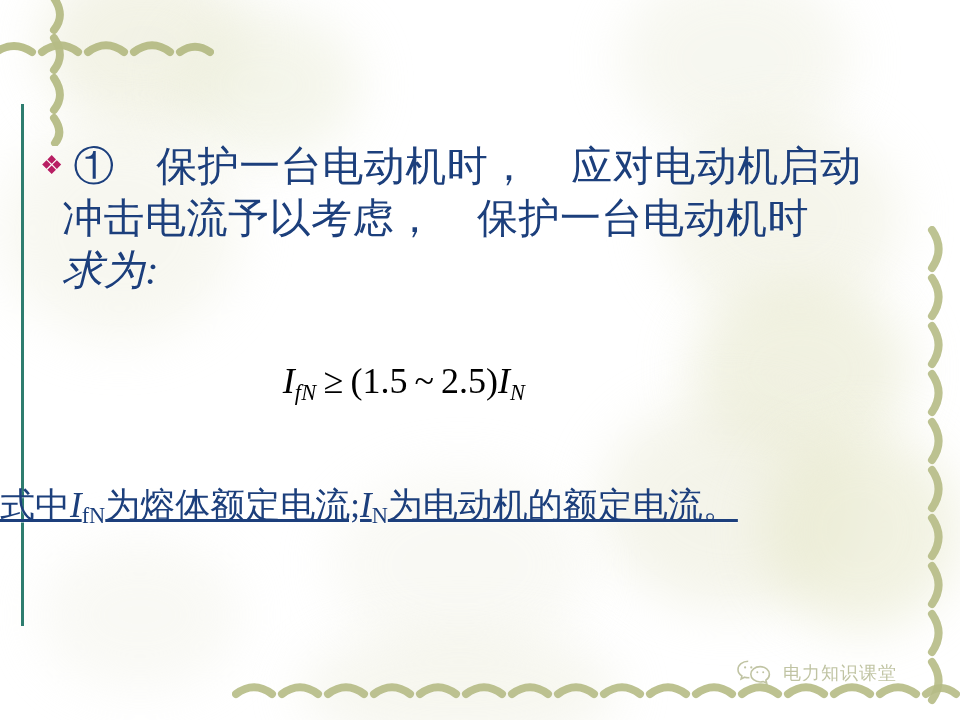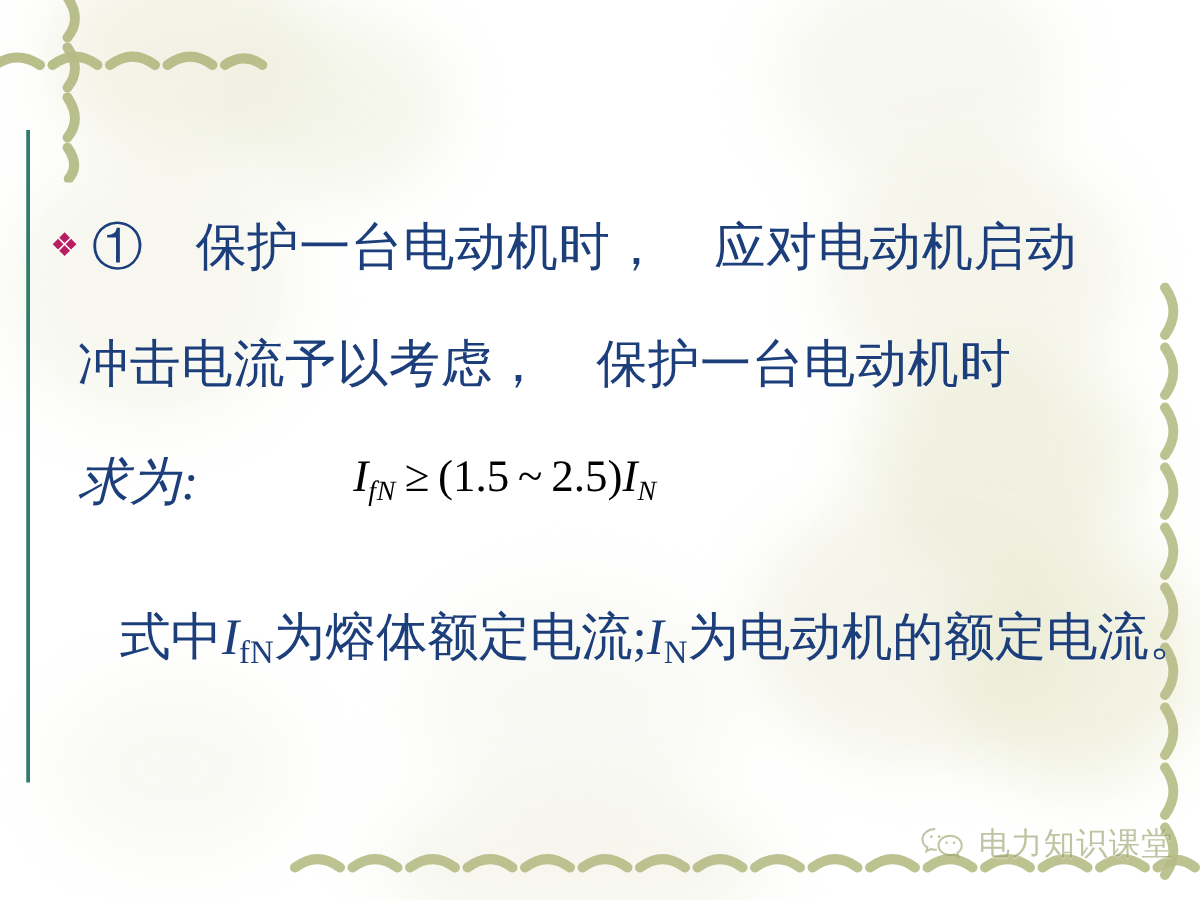--- a/index.html
+++ b/index.html
@@ -56,12 +56,11 @@
   }
   .para-line {
     font-size: 41px;
-    line-height: 74px;
+    line-height: 52px;
     color: #1c3f7c;
     white-space: nowrap;
     letter-spacing: 0.5px;
     text-shadow: 0 1px 0 rgba(255,255,255,0.55);
-    margin-top: 20px;
   }
   .para-line.l1 { padding-left: 0px; }
   .para-line.l2 { padding-left: 22px; }

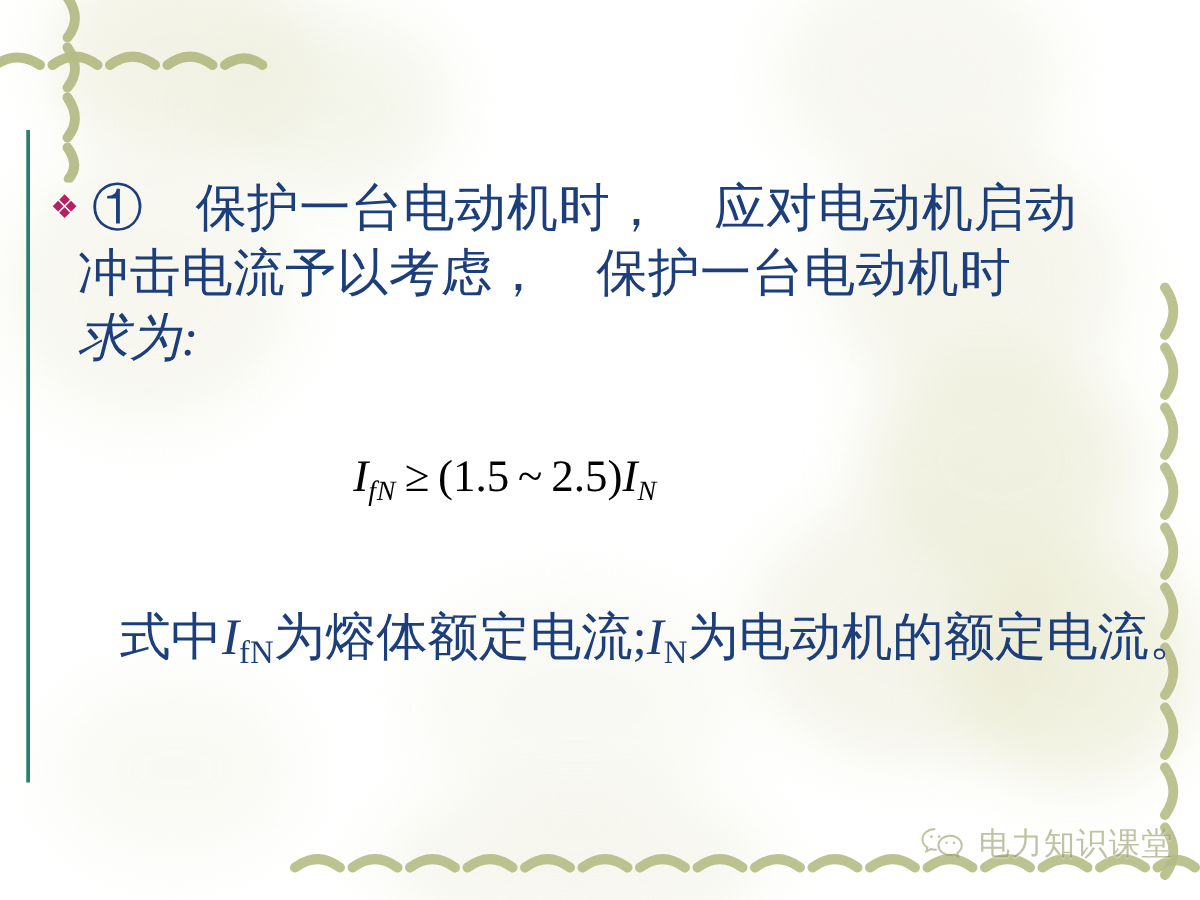--- a/index.html
+++ b/index.html
@@ -101,11 +101,12 @@
     left: 0;
     top: 482px;
     width: 960px;
-    text-align: right;
+    text-align: left;
     color: #1c3f7c;
-    font-size: 41px;
+    font-size: 35px;
     white-space: nowrap;
     text-shadow: 0 1px 0 rgba(255,255,255,0.5);
+    text-decoration: underline;
   }
   #caption .it { font-style: italic; }
   #caption sub {

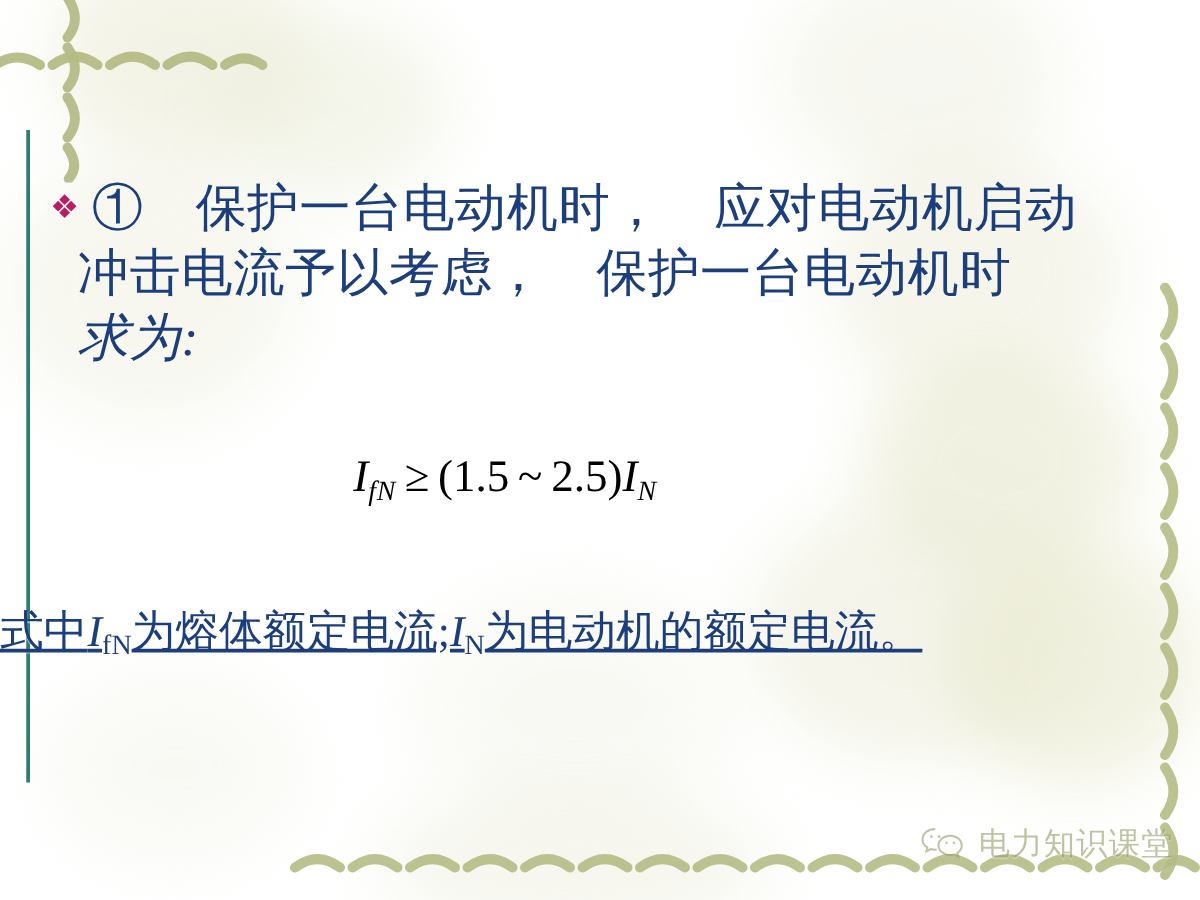--- a/index.html
+++ b/index.html
@@ -128,7 +128,7 @@
   }
   #watermark .wm-text {
     font-family: "Liberation Sans", "DejaVu Sans", sans-serif;
-    font-size: 25px;
+    font-size: 18px;
     color: #9aa06b;
     letter-spacing: 1px;
     text-shadow: 0 1px 1px rgba(255,255,255,0.9);

